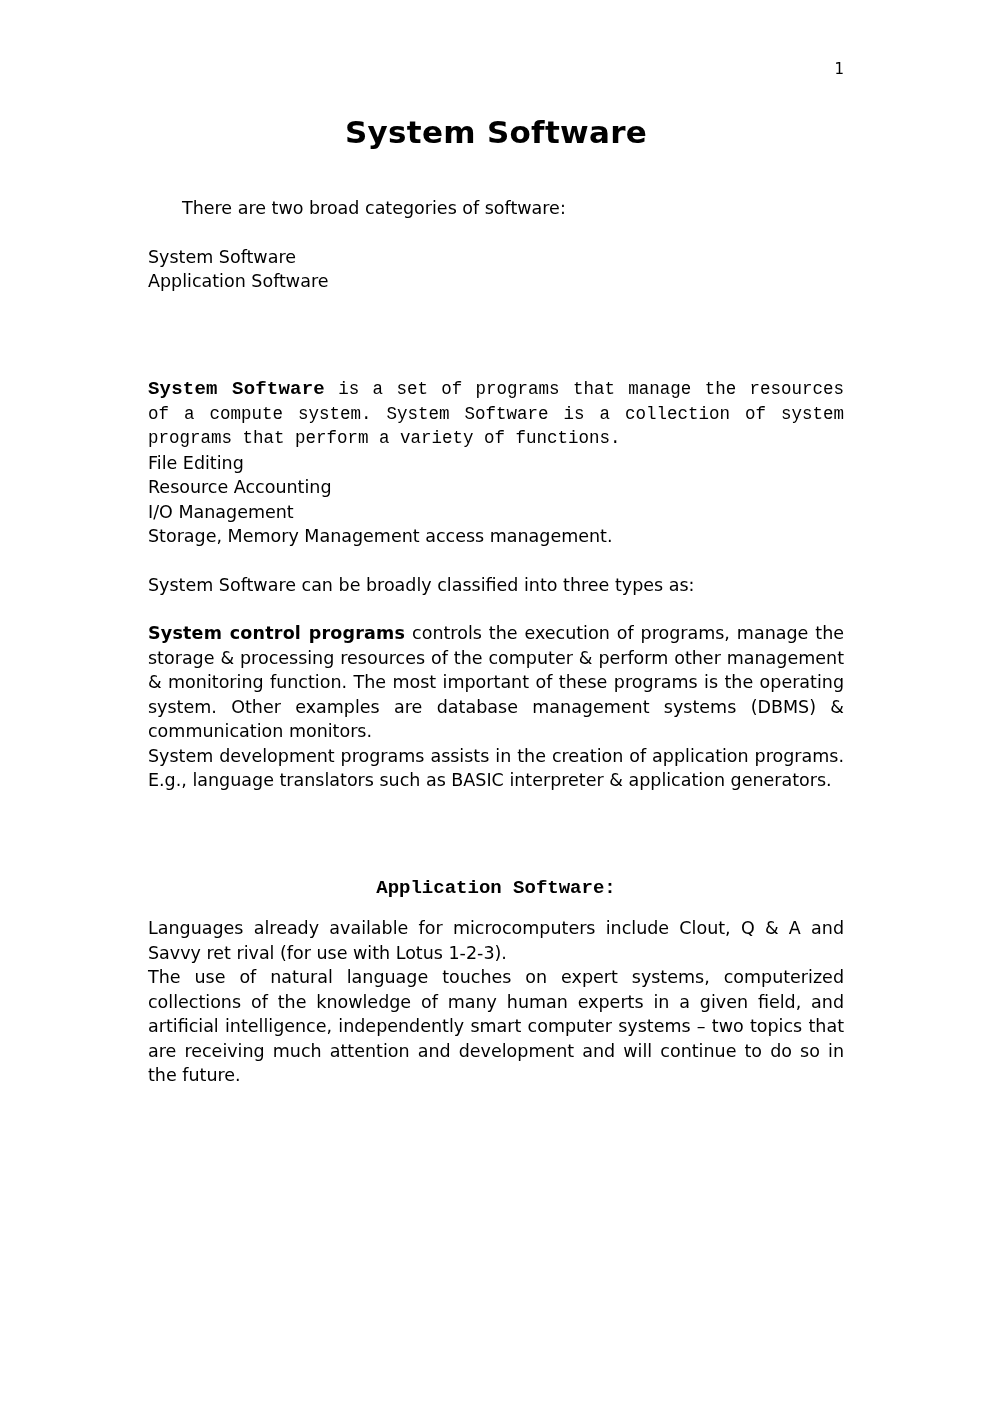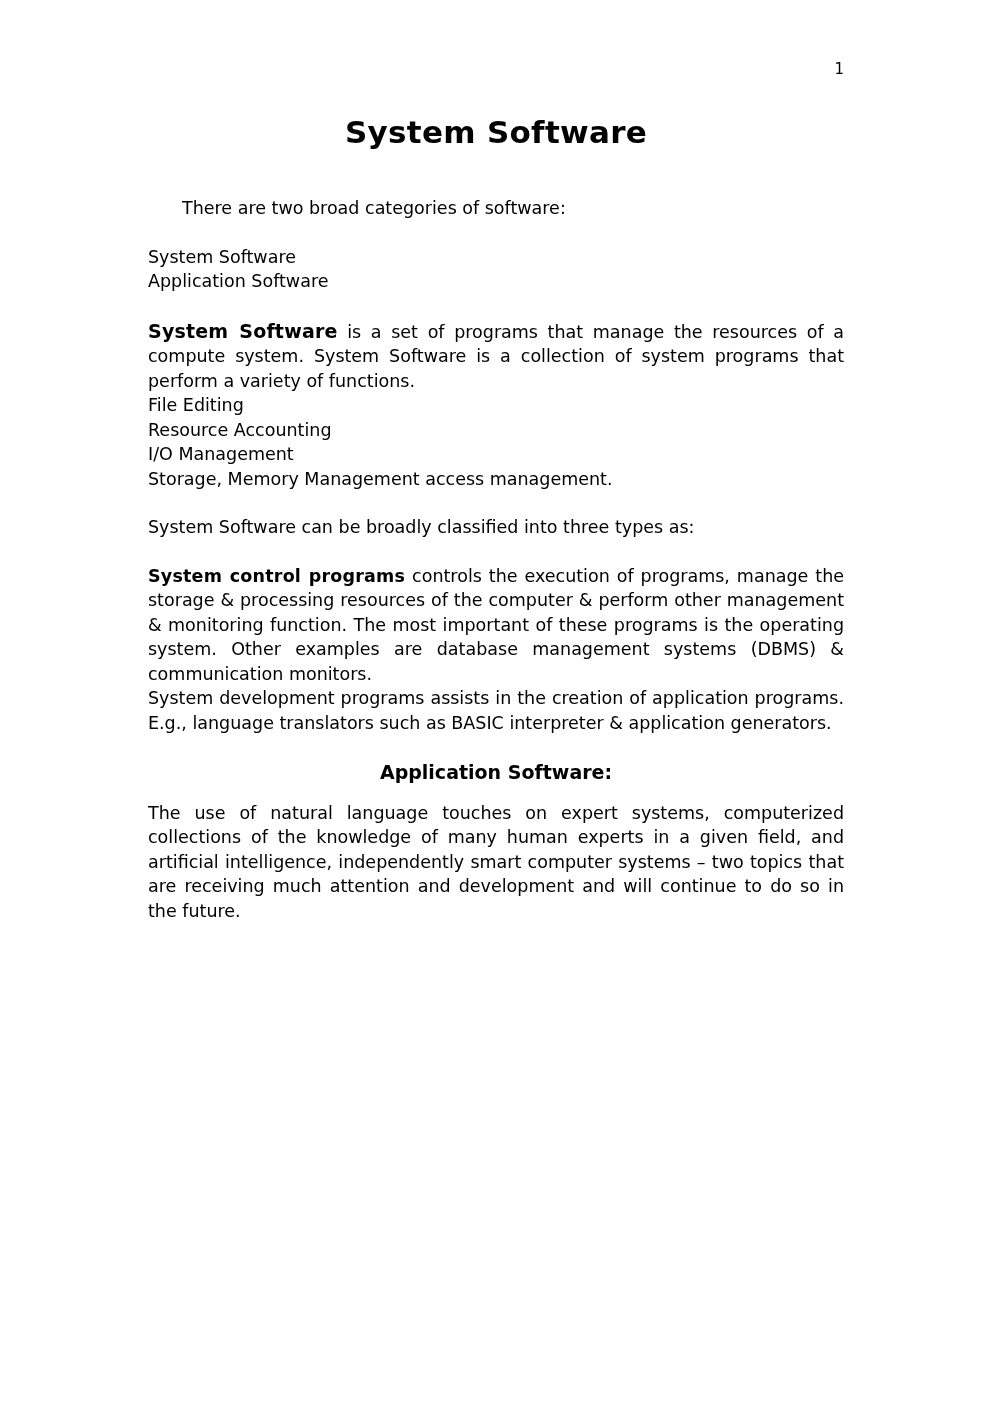--- a/index.html
+++ b/index.html
@@ -47,7 +47,7 @@
   }
   .space-before-md { margin-top: 24px; }
   .space-before-xl { margin-top: 46px; margin-left: 34px; }
-  .space-before-xxl { margin-top: 24px; }
+  .space-before-xxl { margin-top: 82px; font-family: Liberation Mono, monospace; }
   .section-head {
     font-size: 19px;
     font-weight: bold;

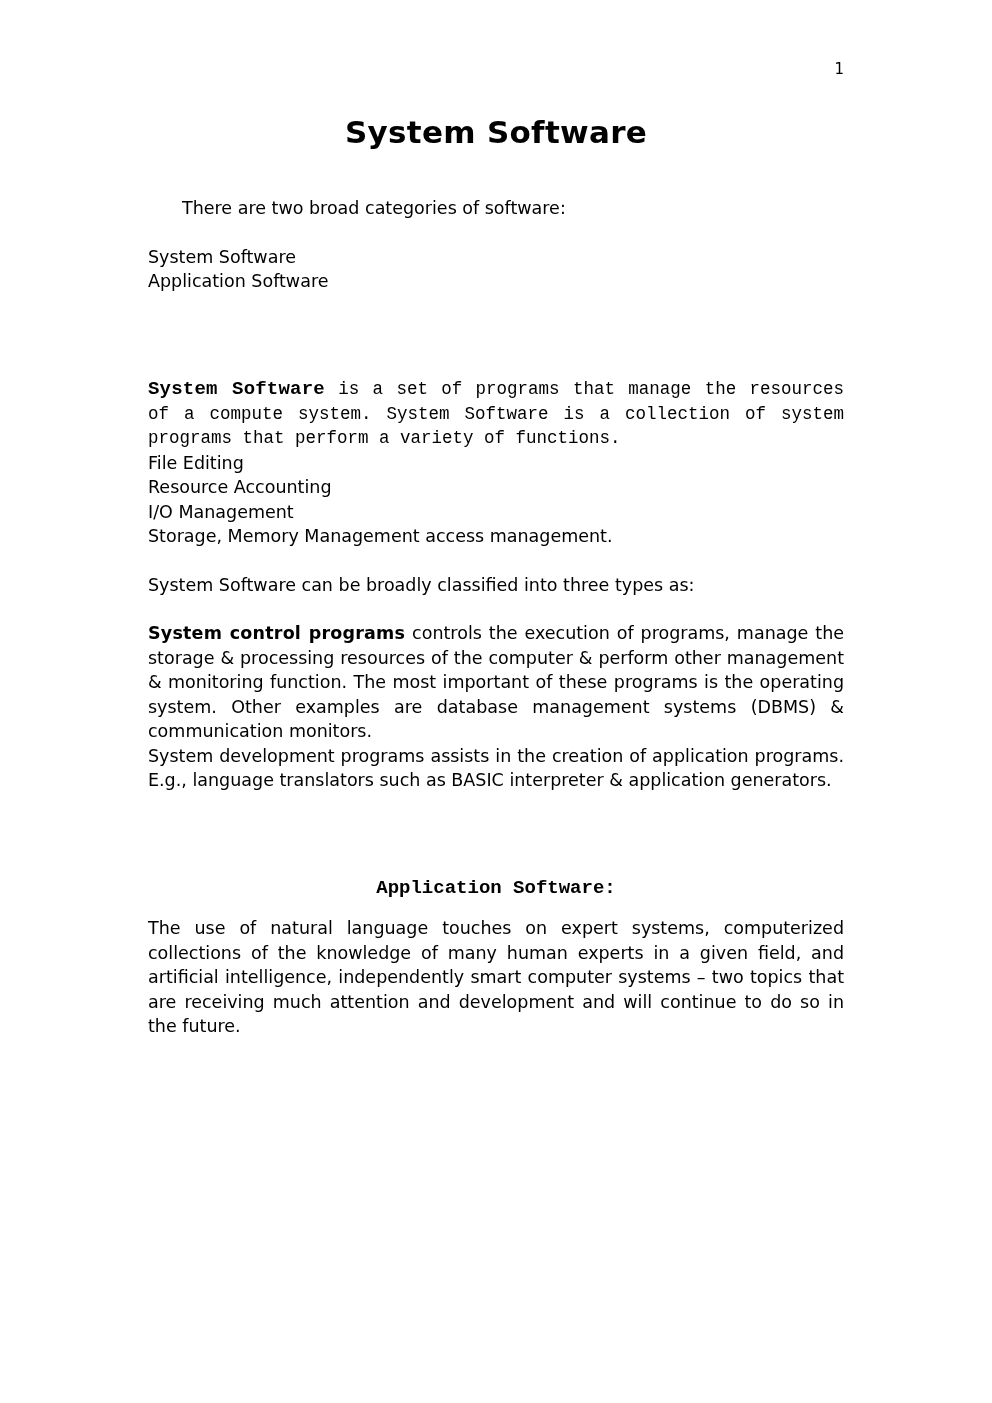--- a/index.html
+++ b/index.html
@@ -96,6 +96,7 @@
 
   <h2 class="section-head space-before-xxl">Application Software:</h2>
 
+  <p class="justify">Languages already available for microcomputers include Clout, Q &amp; A and Savvy ret rival (for use with Lotus 1-2-3).</p>
   <p class="justify">The use of natural language touches on expert systems, computerized collections of the knowledge of many human experts in a given field, and artificial intelligence, independently smart computer systems – two topics that are receiving much attention and development and will continue to do so in the future.</p>
 
 </div>

